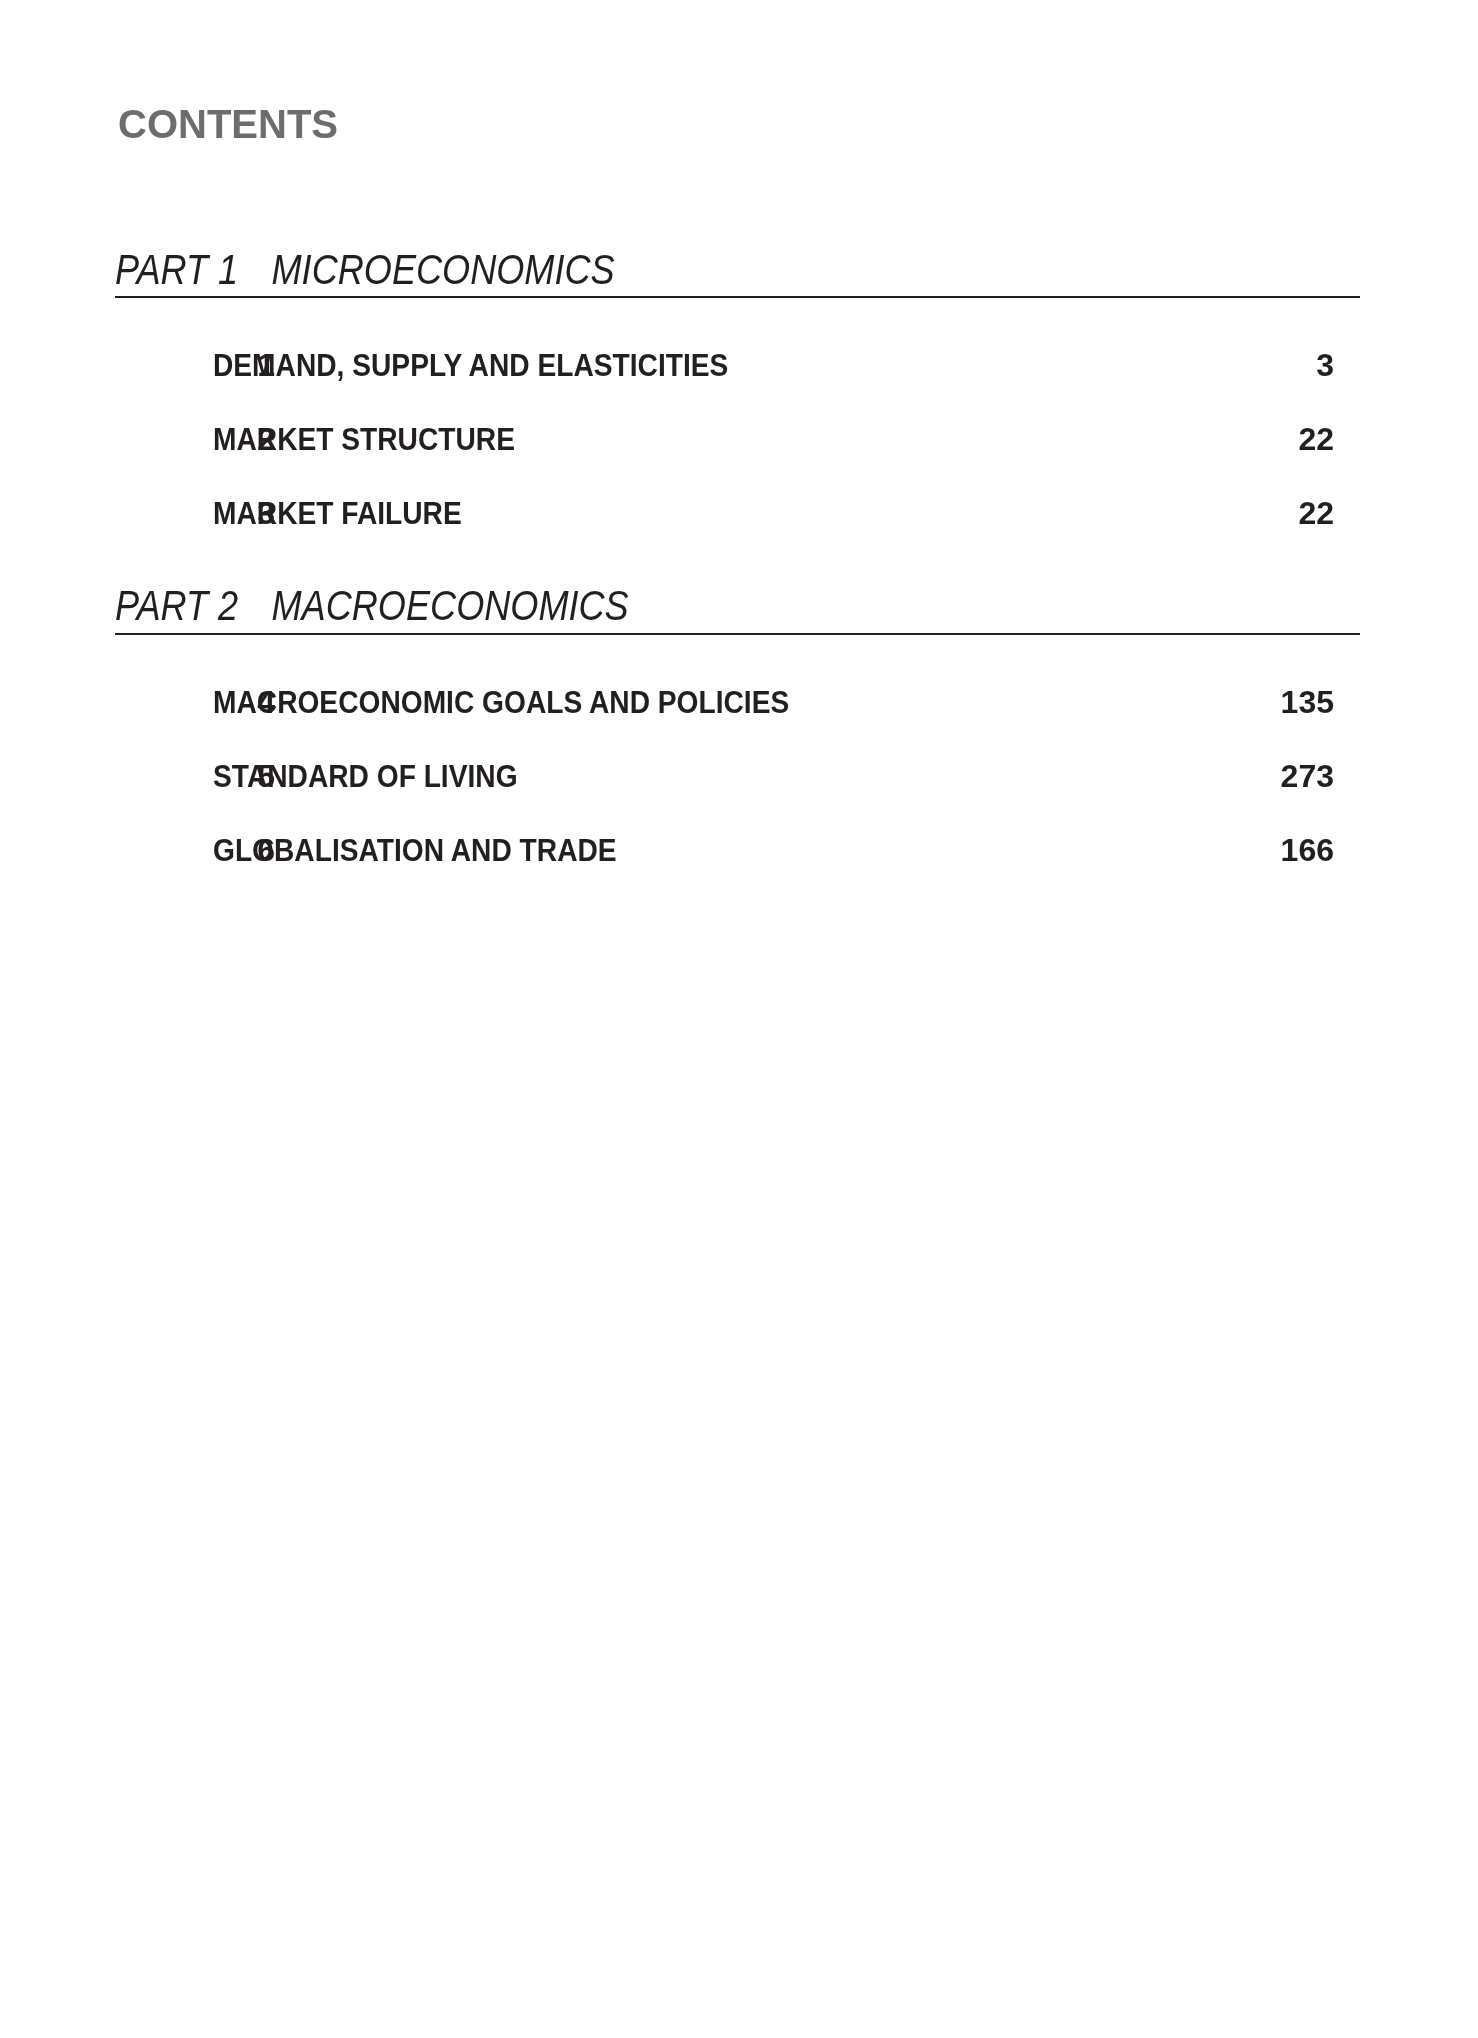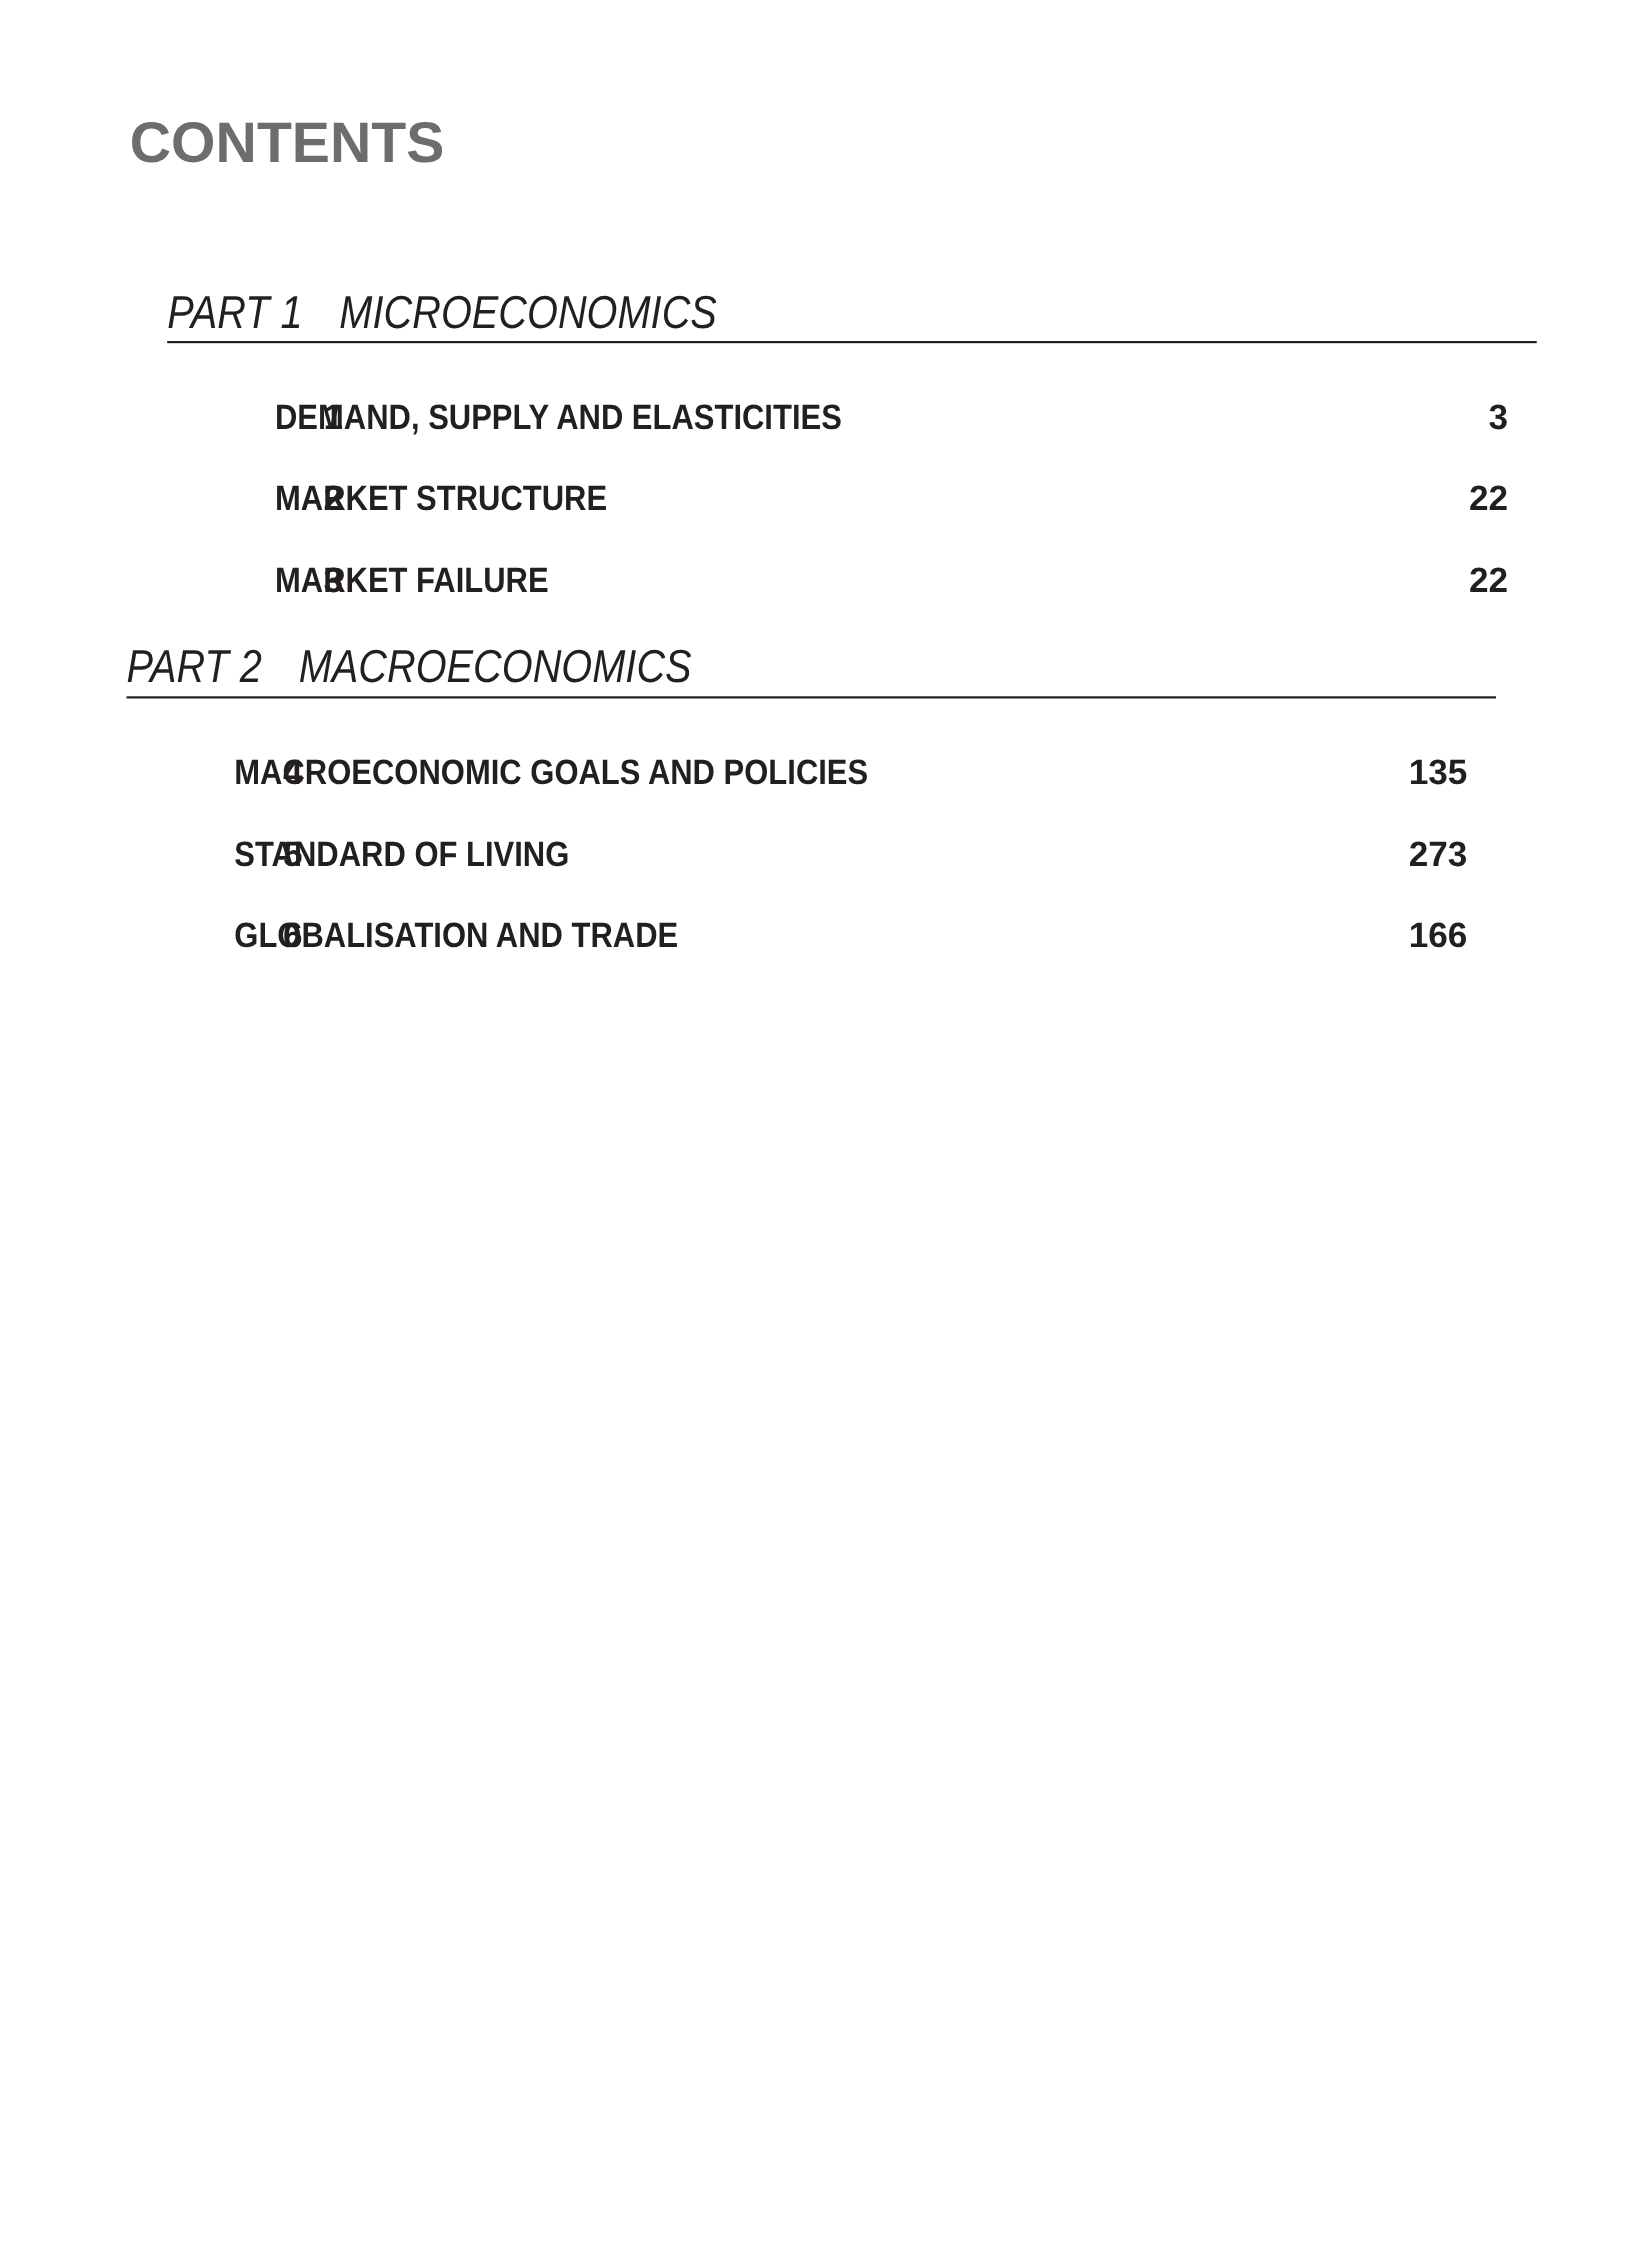--- a/index.html
+++ b/index.html
@@ -6,7 +6,7 @@
   body { width: 1478px; height: 2038px; position: relative; overflow: hidden;
          font-family: "Liberation Sans", "DejaVu Sans", sans-serif; color: #231f20; }
   .page-title { position: absolute; left: 118px; top: 104px; margin: 0;
-                font-size: 52px; font-weight: bold; color: #6d6d6d; letter-spacing: 0px;
+                font-size: 40px; font-weight: bold; color: #6d6d6d; letter-spacing: 0px;
                 line-height: 1; }
   .part { position: absolute; left: 115px; width: 1245px; }
   .part-heading { position: relative; height: 44px; font-style: italic;

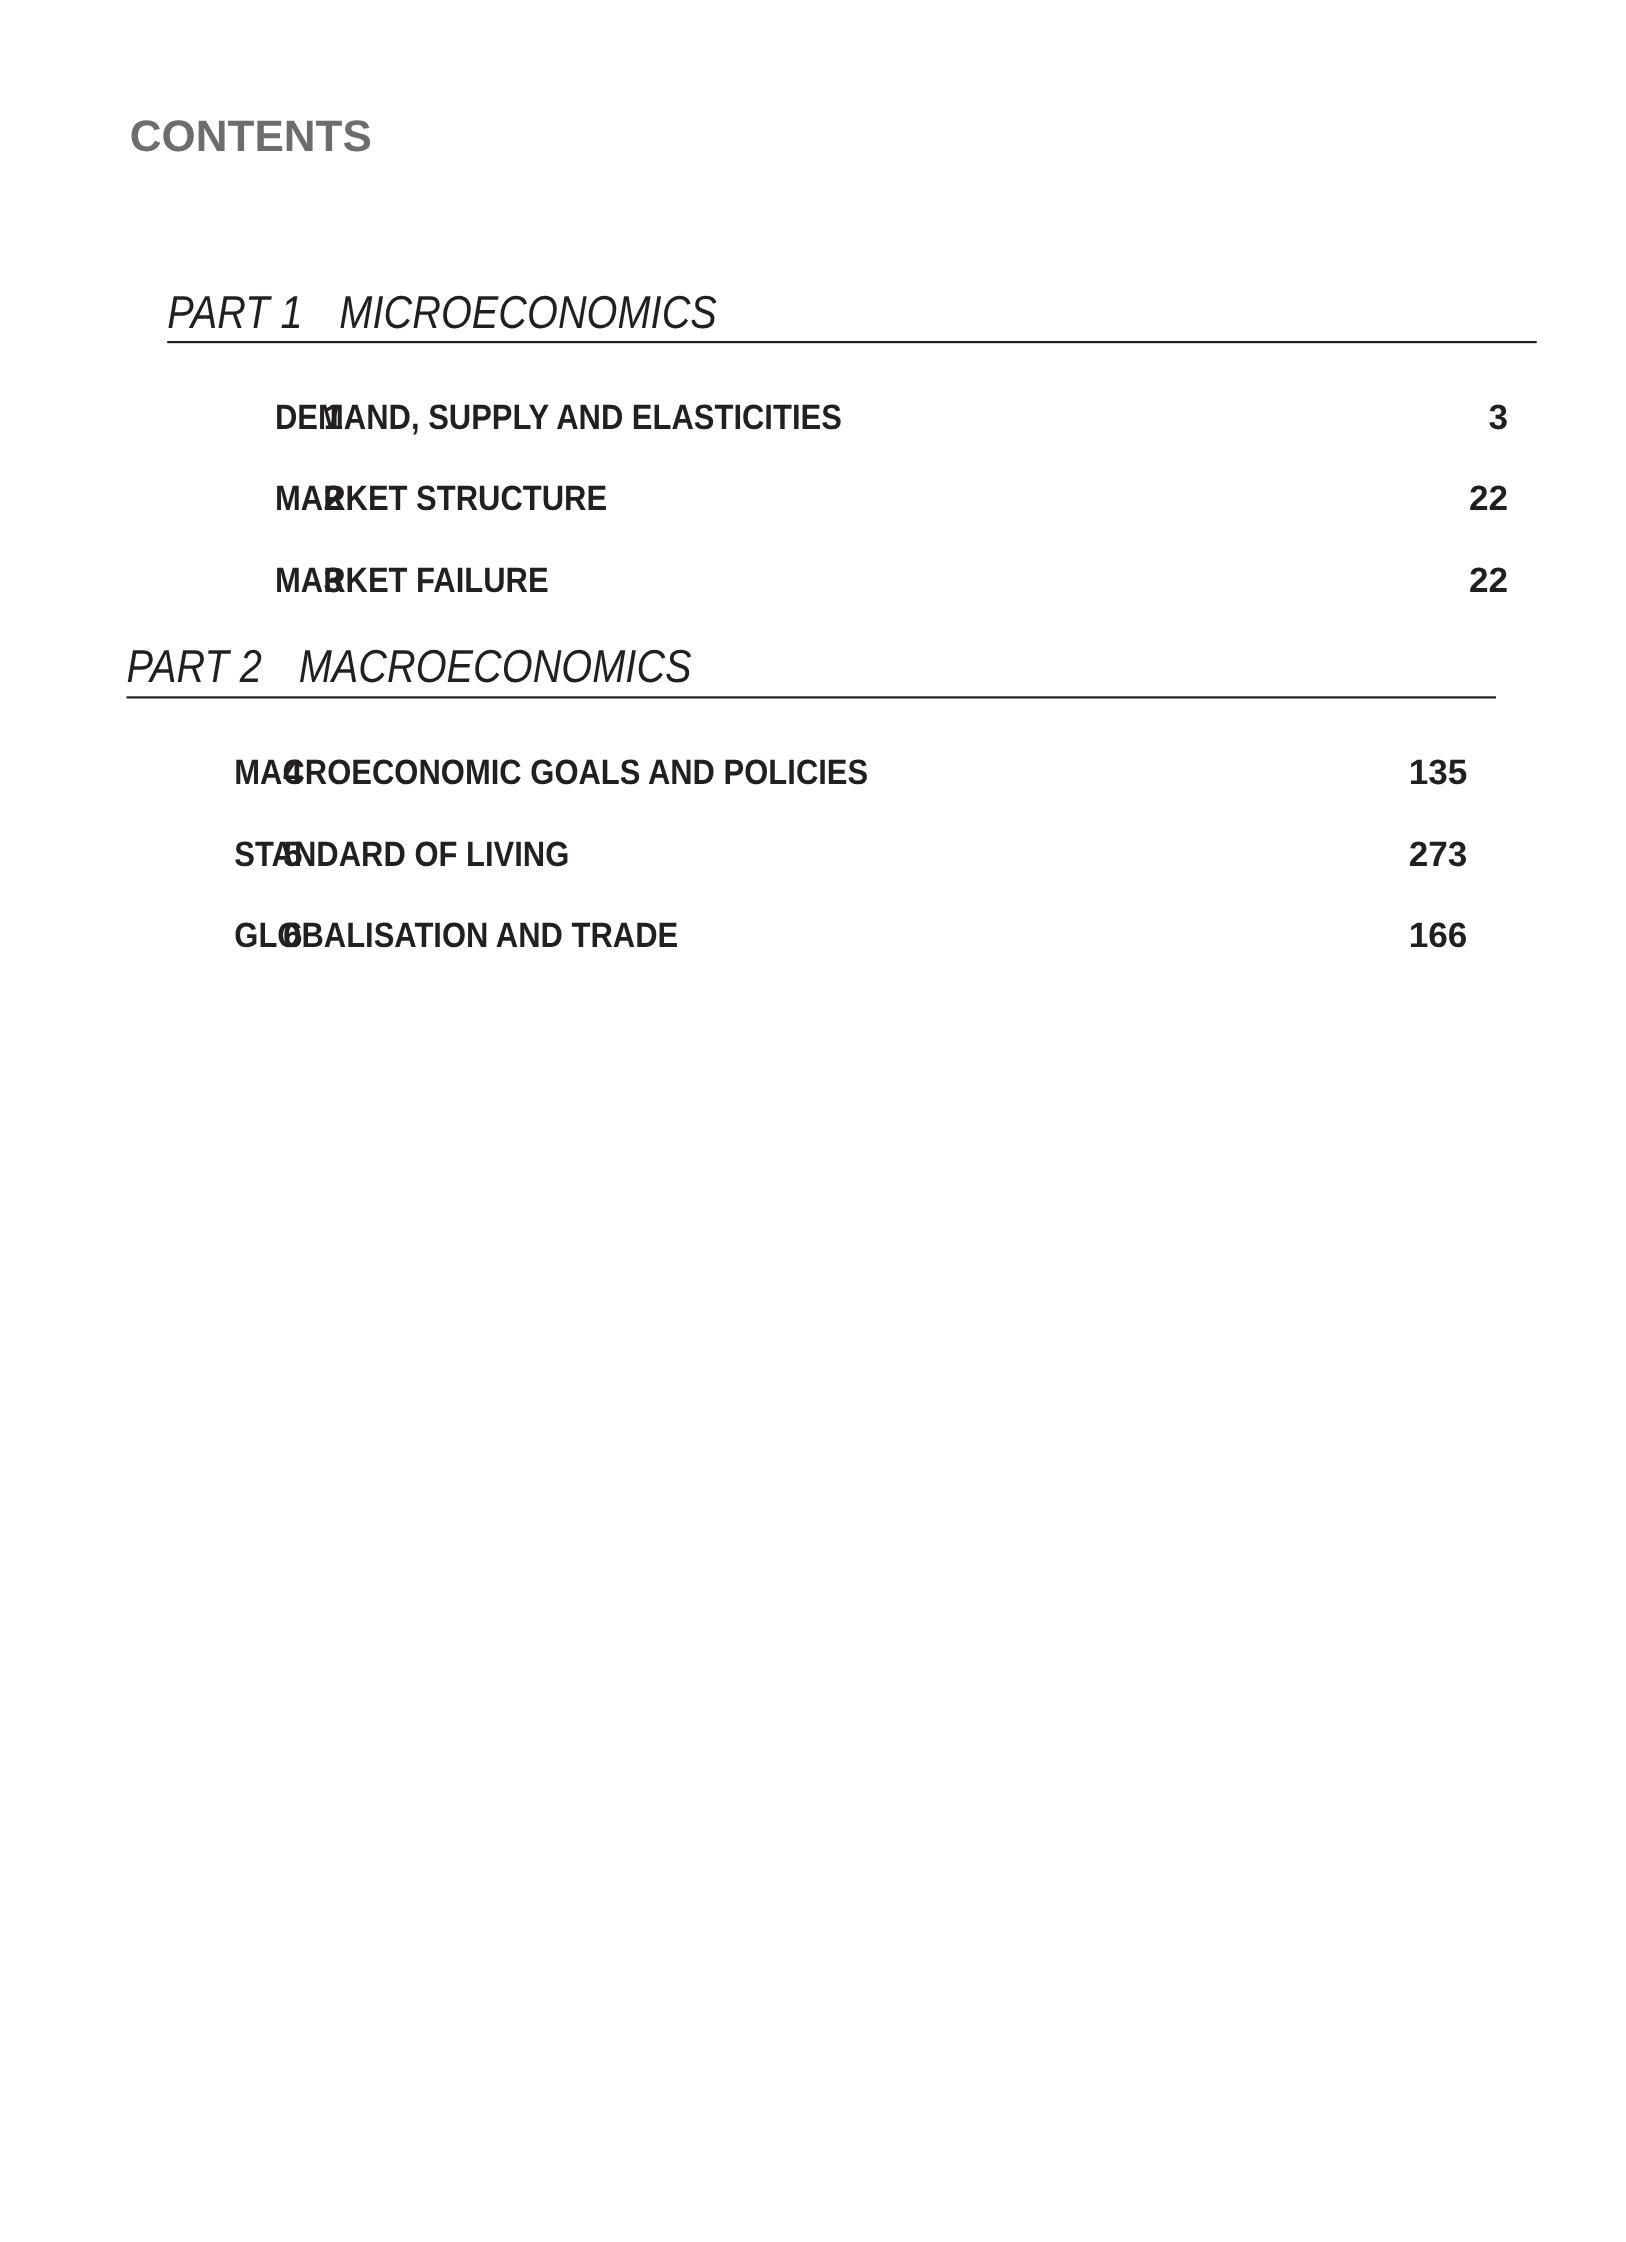--- a/index.html
+++ b/index.html
@@ -29,7 +29,7 @@
 
 <h1 class="page-title">CONTENTS</h1>
 
-<section class="part" style="top:262px;margin-left:37px;">
+<section class="part" style="top:248px;">
   <div class="part-heading">
     <span class="part-label">PART 1</span><span class="part-name">MICROECONOMICS</span>
   </div>

